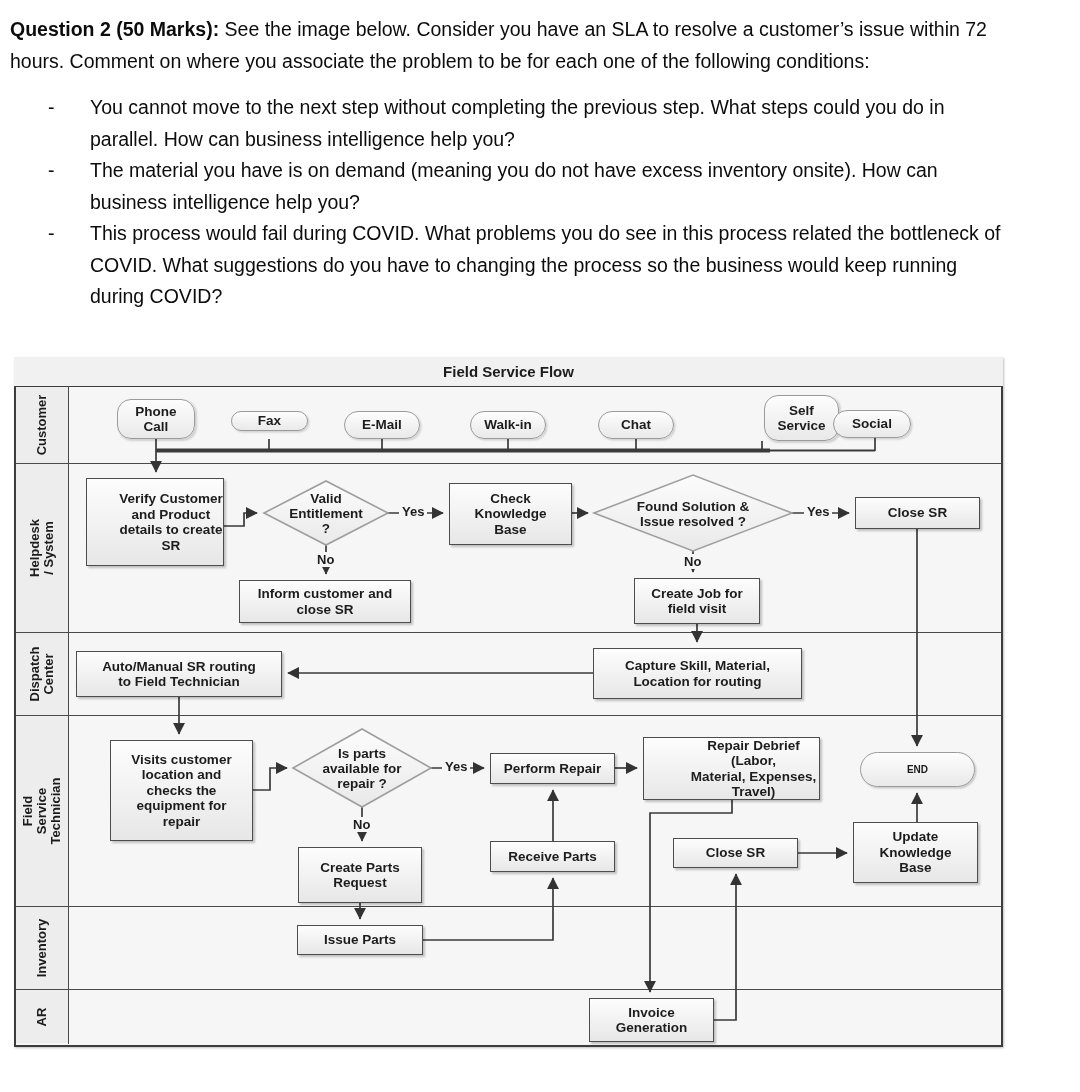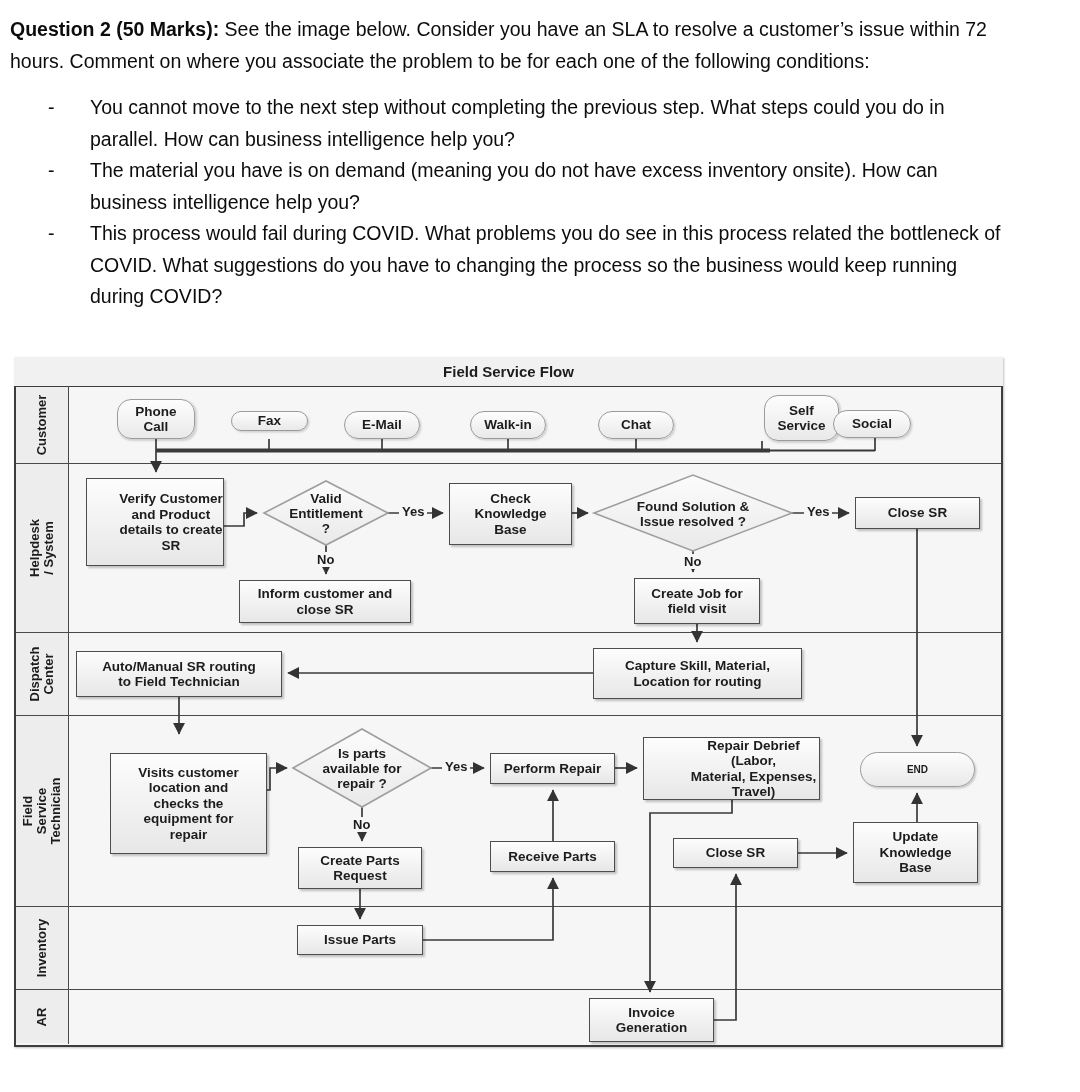--- a/index.html
+++ b/index.html
@@ -188,7 +188,7 @@
   <div class="node pbox" style="left:593px;top:648px;width:209px;height:51px;">Capture Skill, Material,
 Location for routing</div>
 
-  <div class="node pbox" style="left:110px;top:740px;width:157px;height:101px;margin-top:13px;">Visits customer
+  <div class="node pbox" style="left:110px;top:740px;width:143px;height:101px;">Visits customer
 location and
 checks the
 equipment for

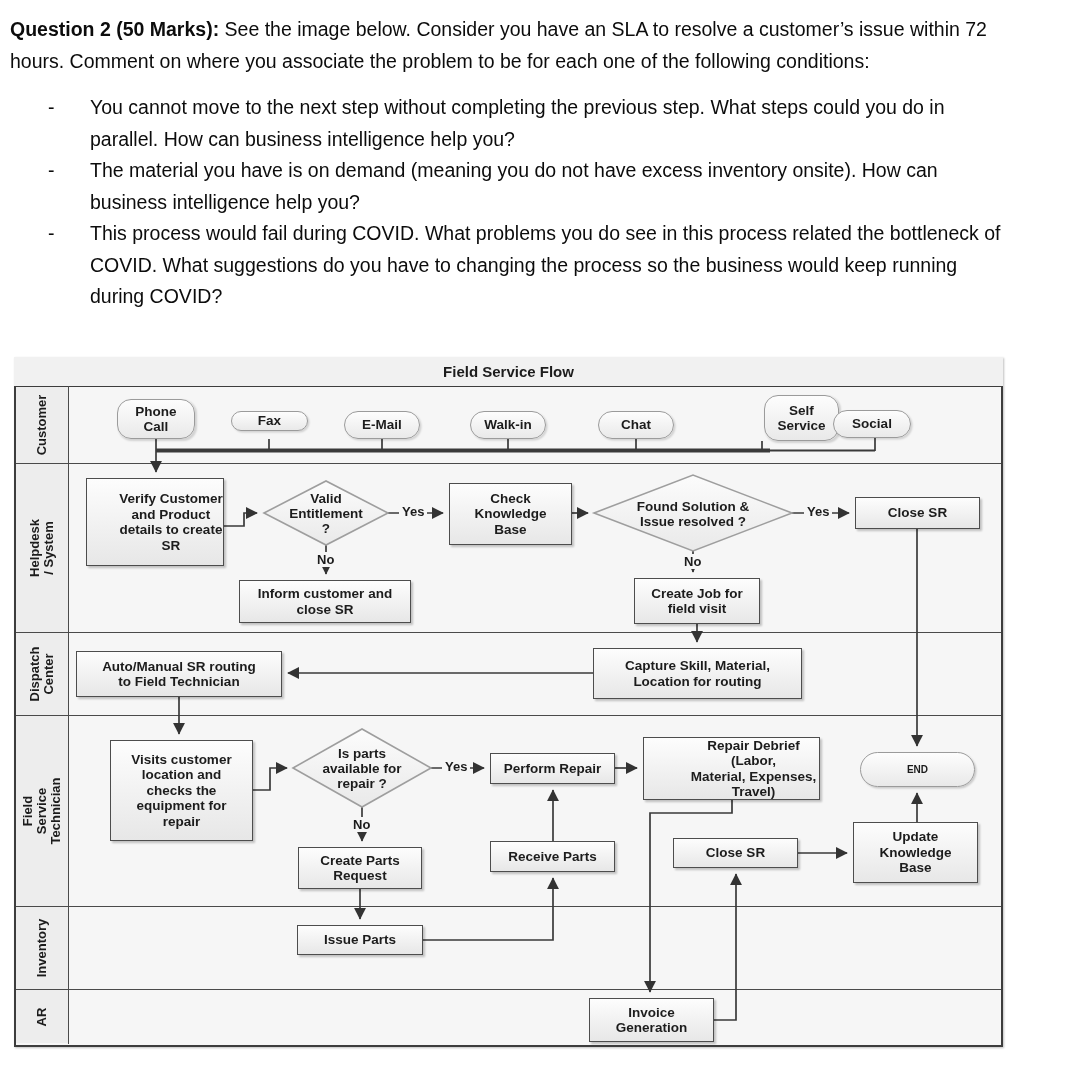--- a/index.html
+++ b/index.html
@@ -206,7 +206,7 @@
 Knowledge
 Base</div>
   <div class="node pbox" style="left:490px;top:841px;width:125px;height:31px;">Receive Parts</div>
-  <div class="node pbox" style="left:298px;top:847px;width:124px;height:42px;">Create Parts
+  <div class="node pbox" style="left:298px;top:847px;width:124px;height:56px;">Create Parts
 Request</div>
 
   <div class="node pbox" style="left:297px;top:925px;width:126px;height:30px;">Issue Parts</div>

